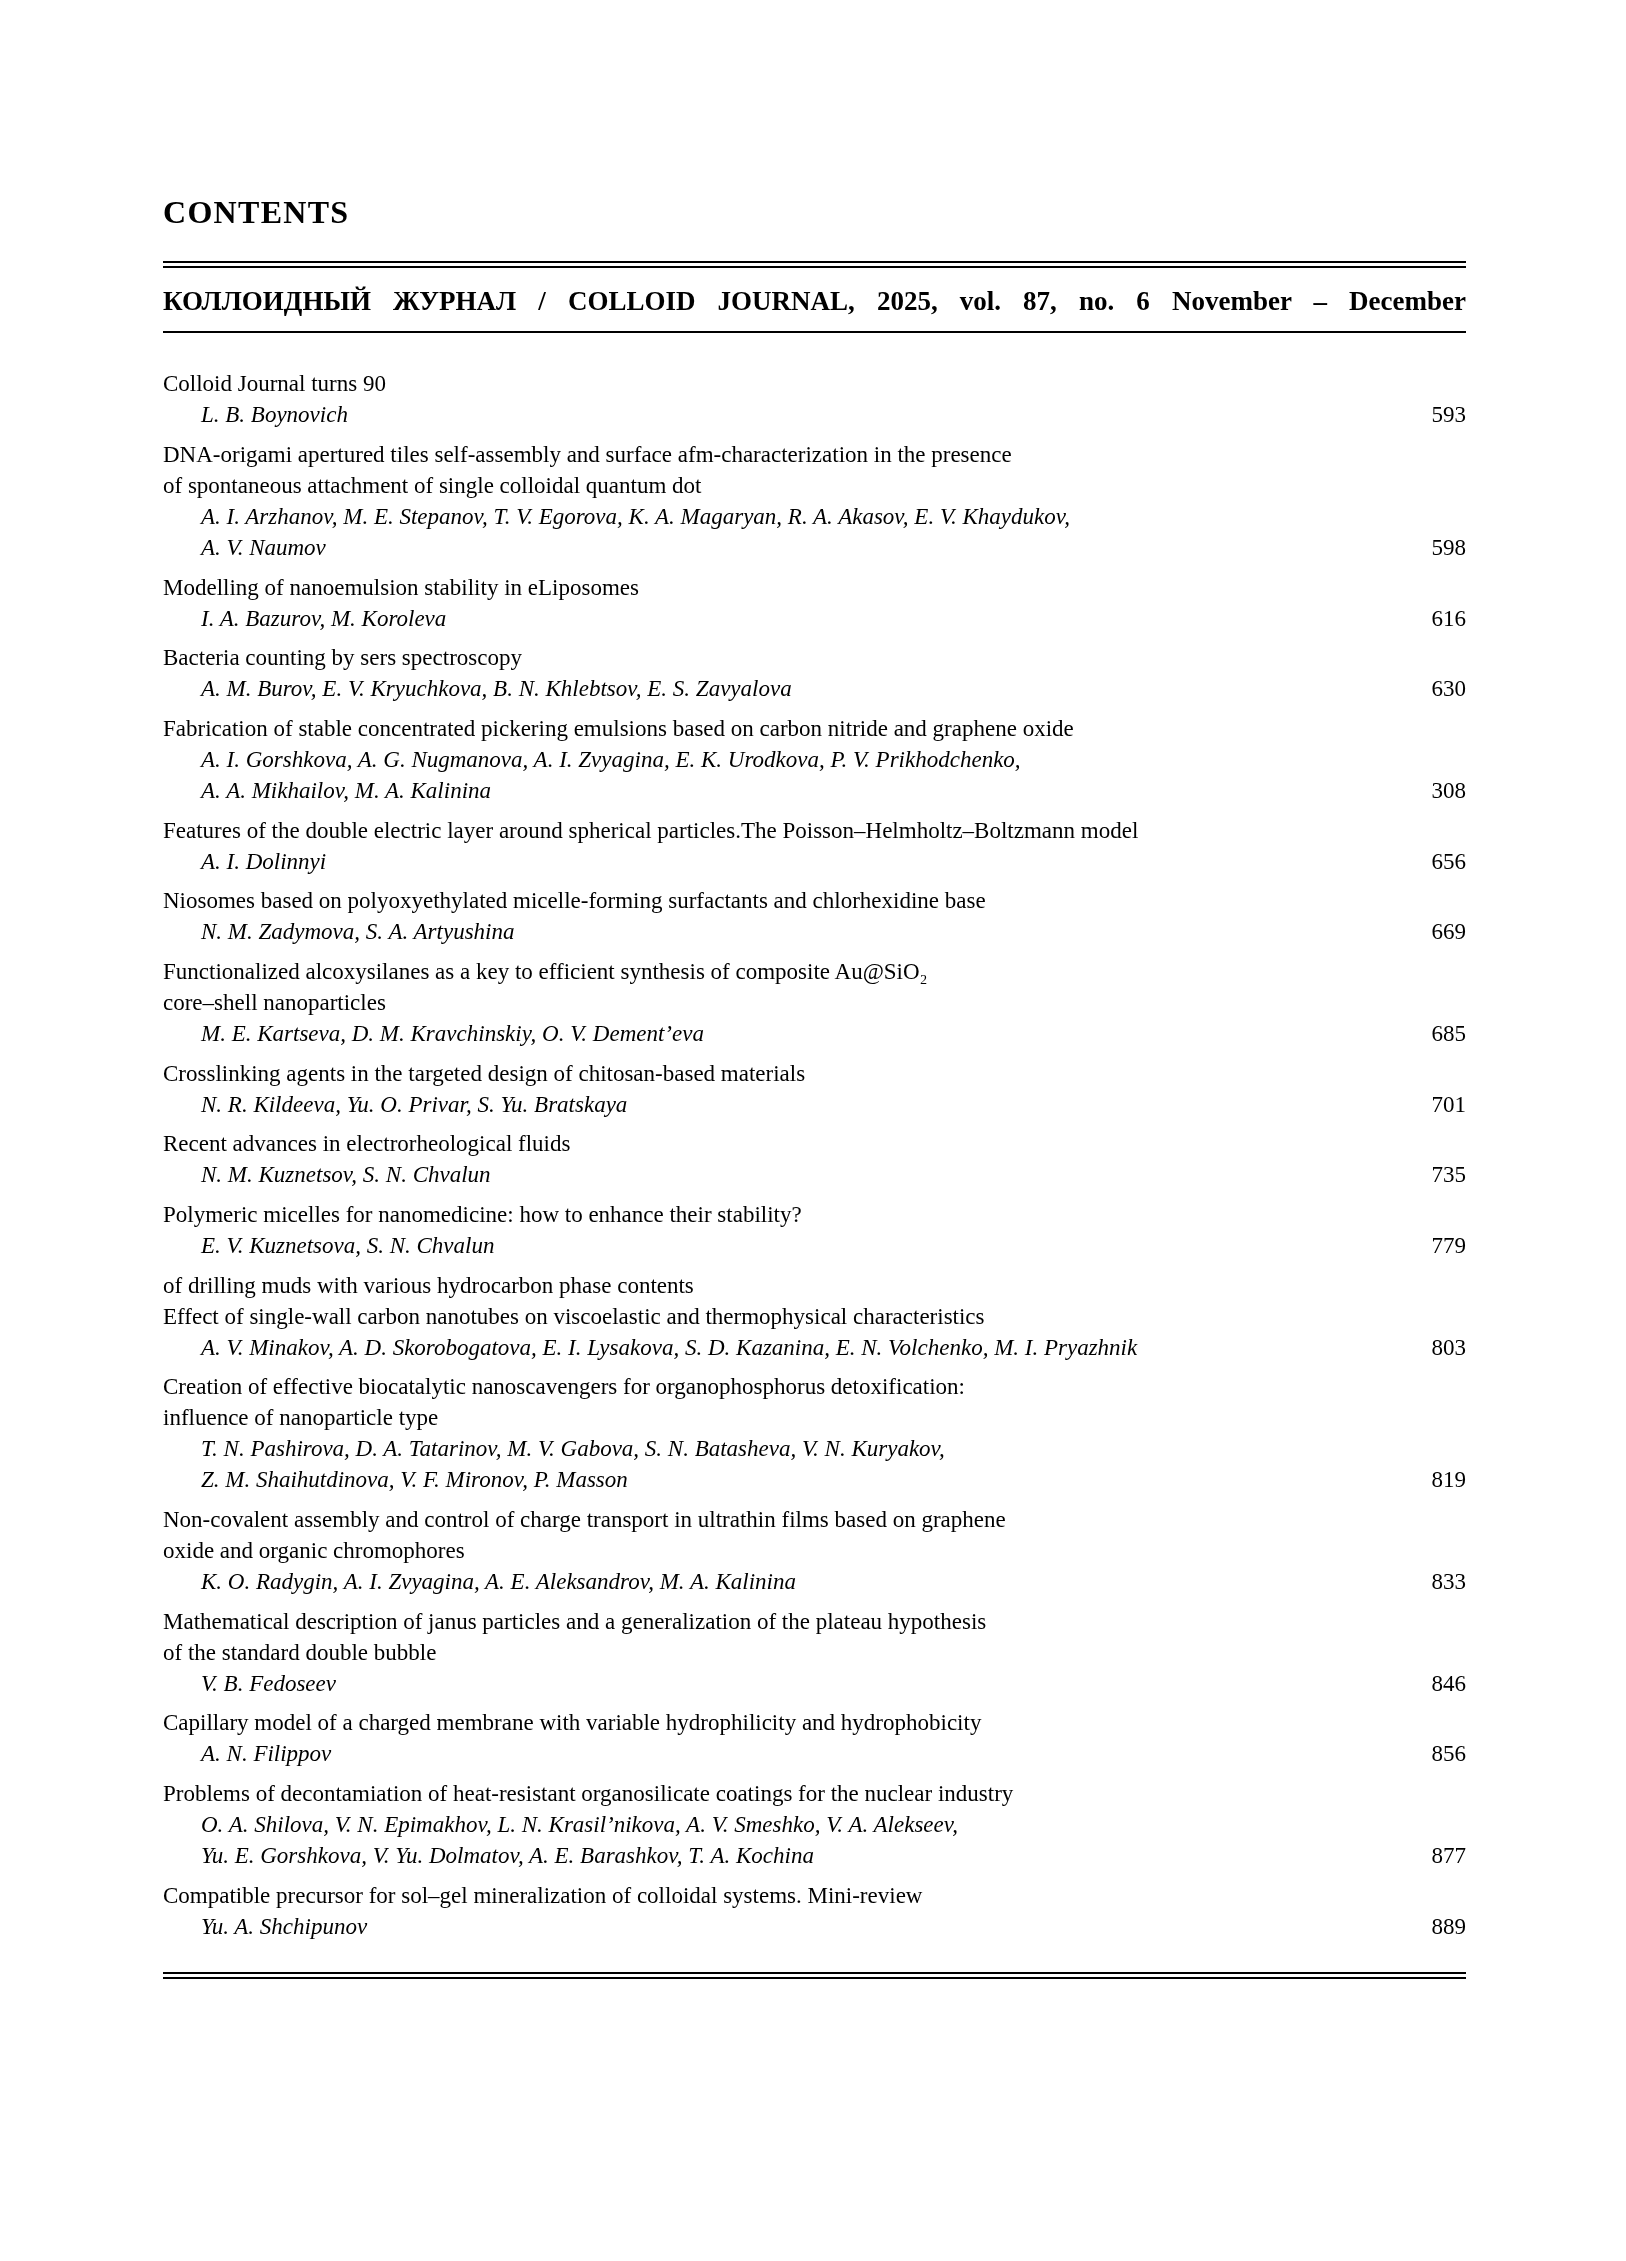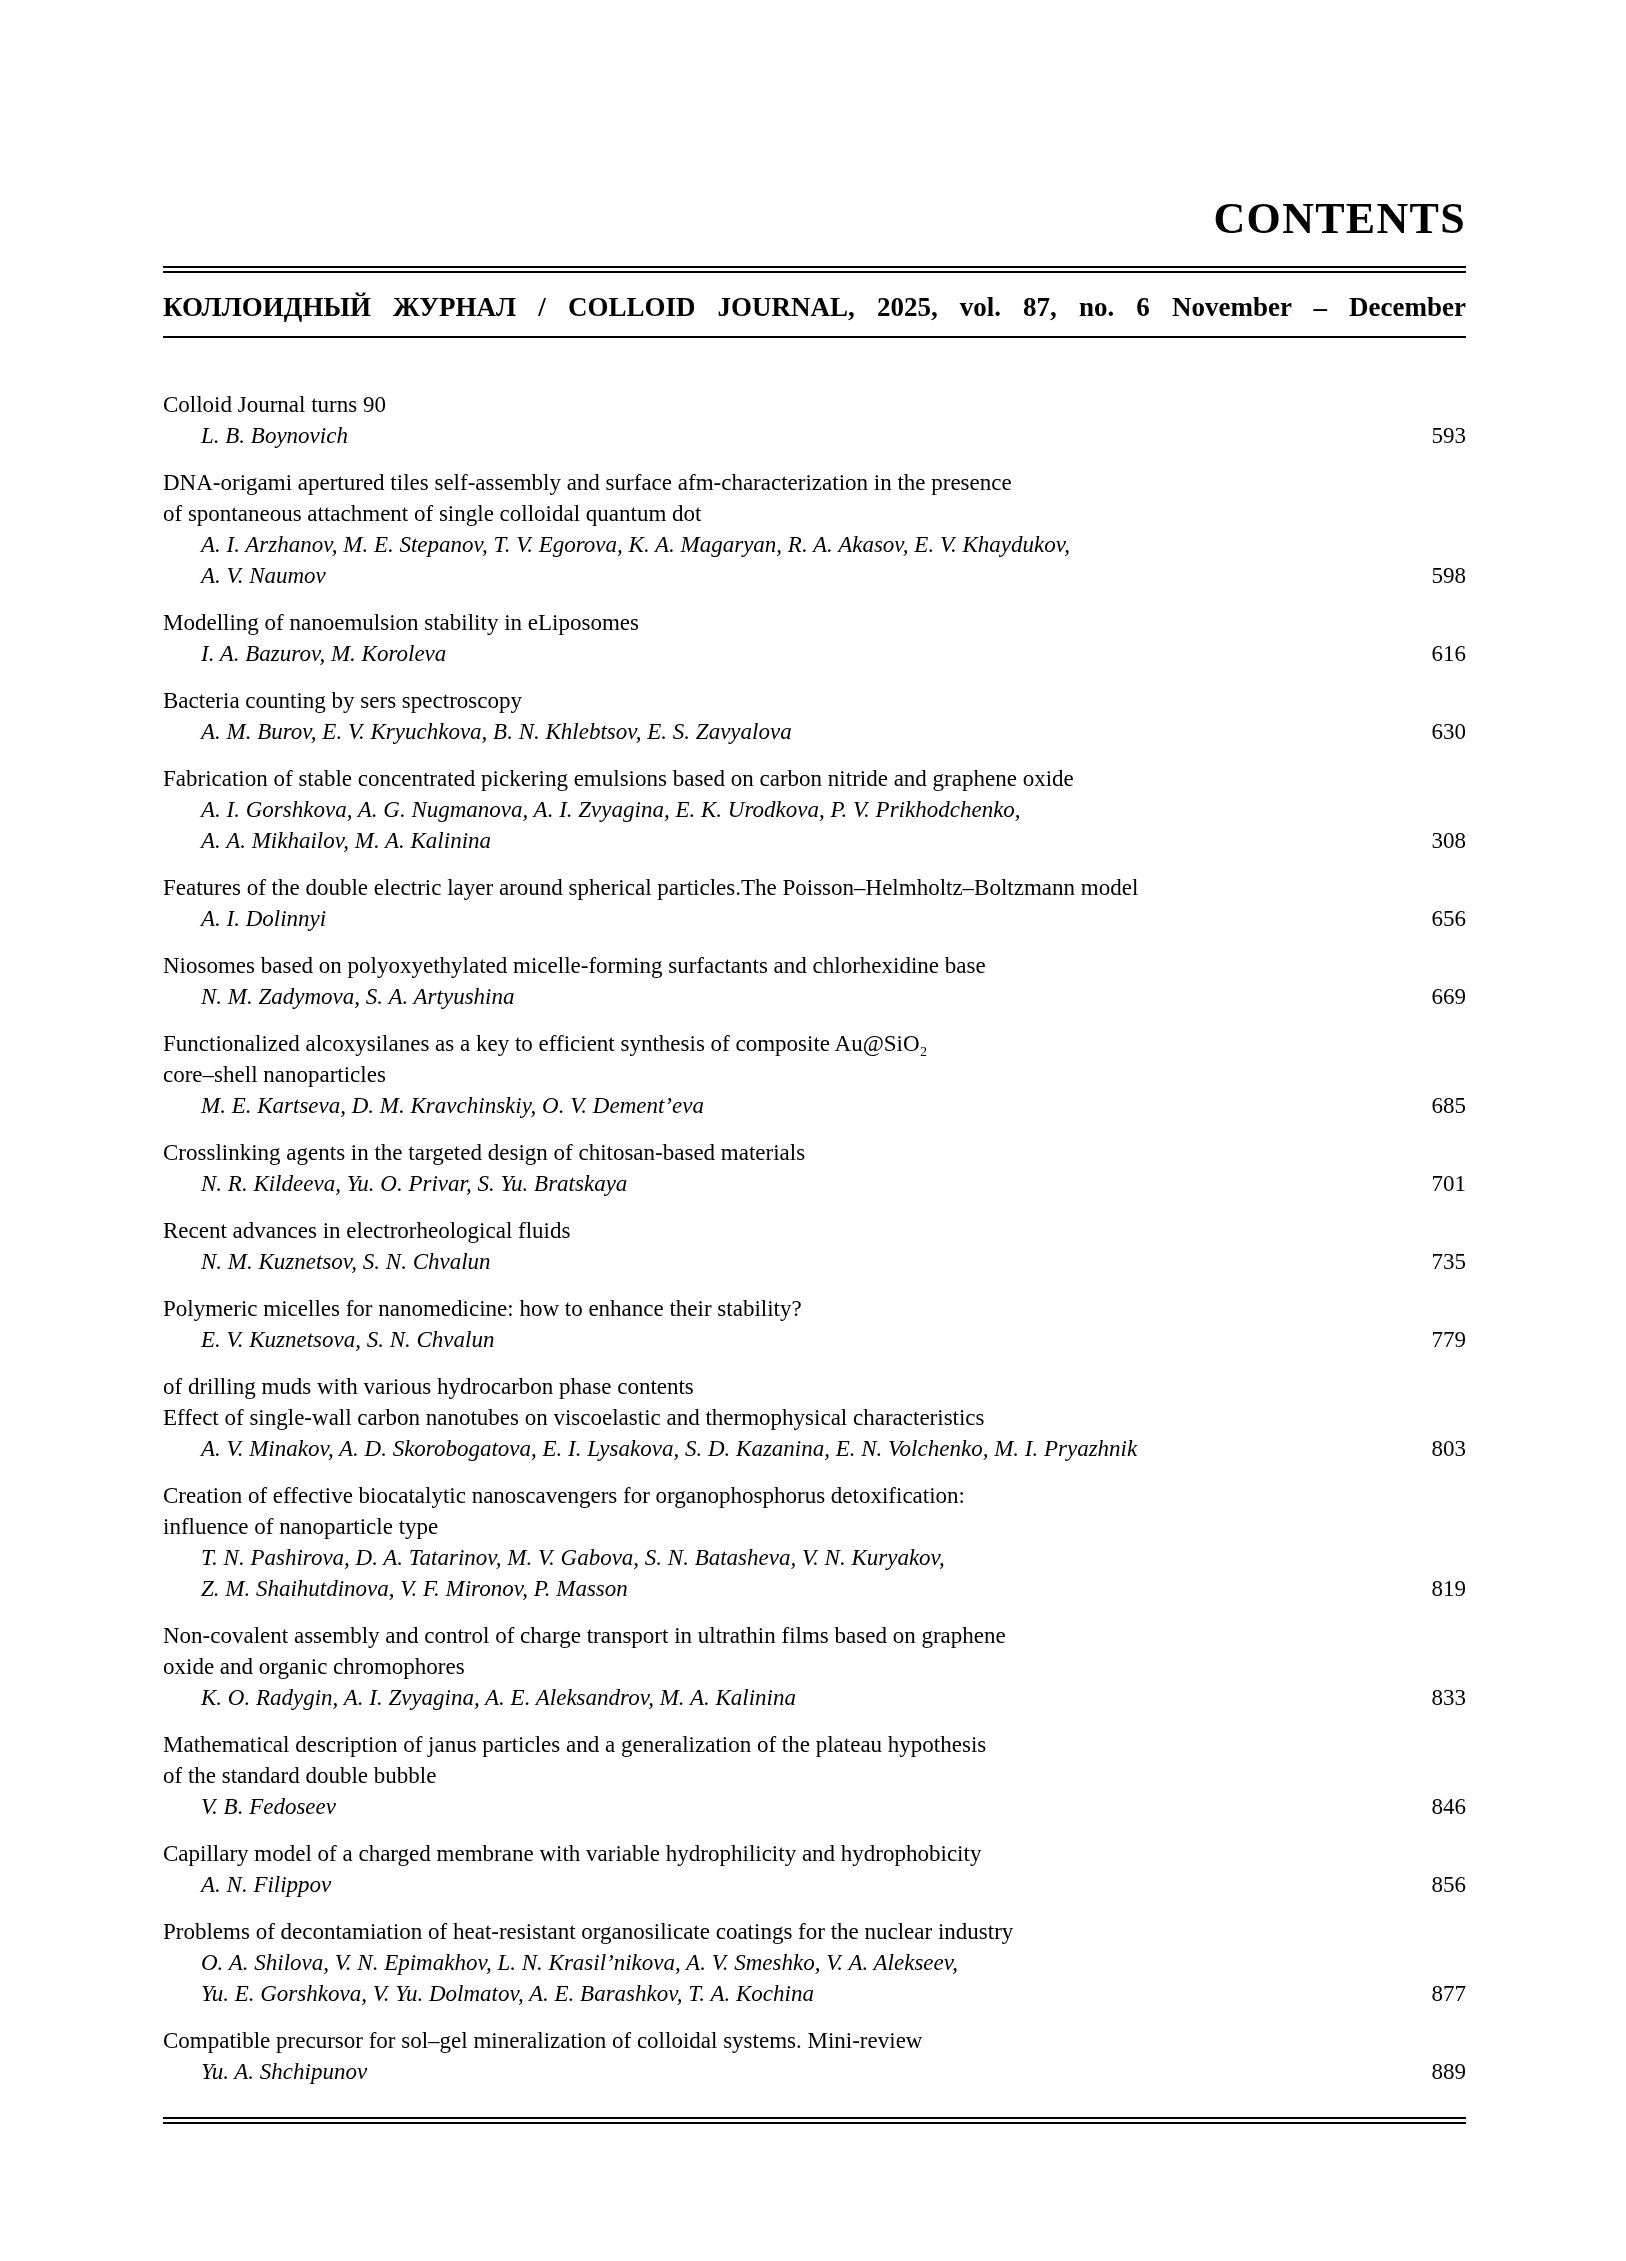--- a/index.html
+++ b/index.html
@@ -20,12 +20,12 @@
     padding: 195px 160px 0 163px;
   }
   .page-title {
-    text-align: right;
+    text-align: left;
     font-weight: bold;
-    font-size: 44px;
+    font-size: 32px;
     letter-spacing: 1.3px;
     line-height: 1.1;
-    margin-bottom: 23px;
+    margin-bottom: 31px;
   }
   .double-rule {
     height: 6.7px;

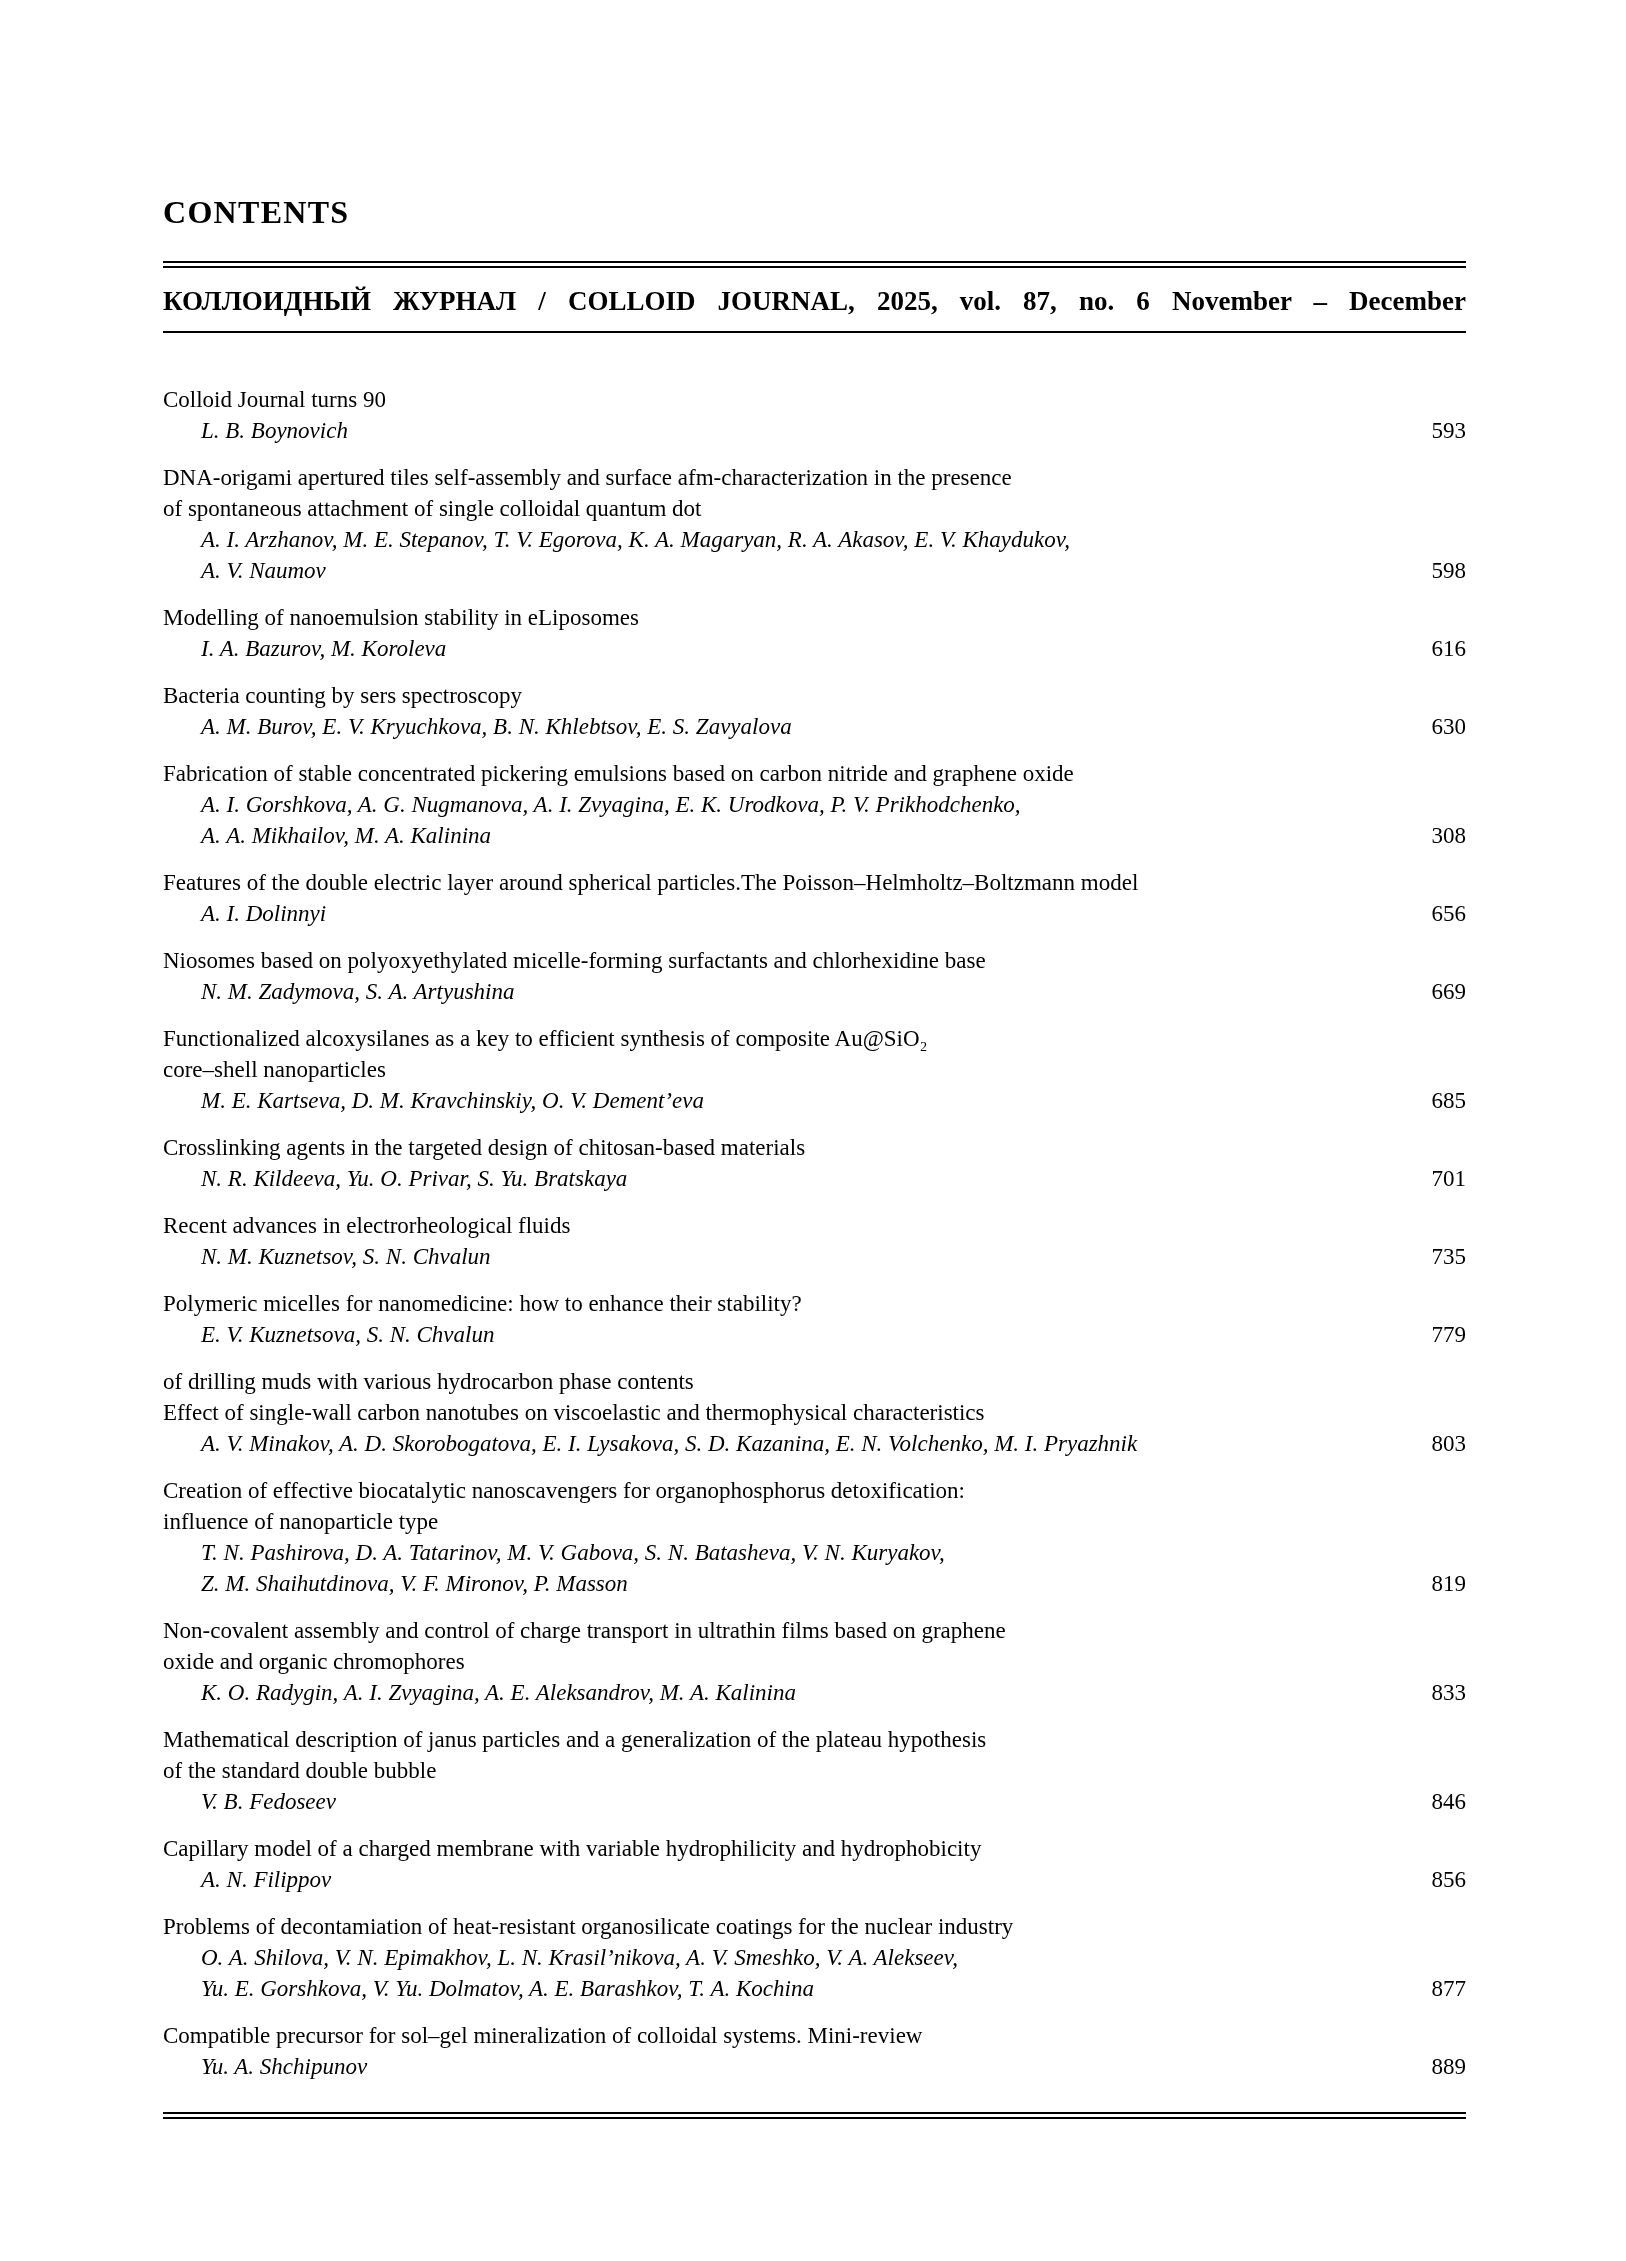--- a/index.html
+++ b/index.html
@@ -50,7 +50,6 @@
   }
   .entry {
     margin-bottom: 8.7px;
-    margin-top: 16px;
   }
   .title-line {
     font-size: 23px;

